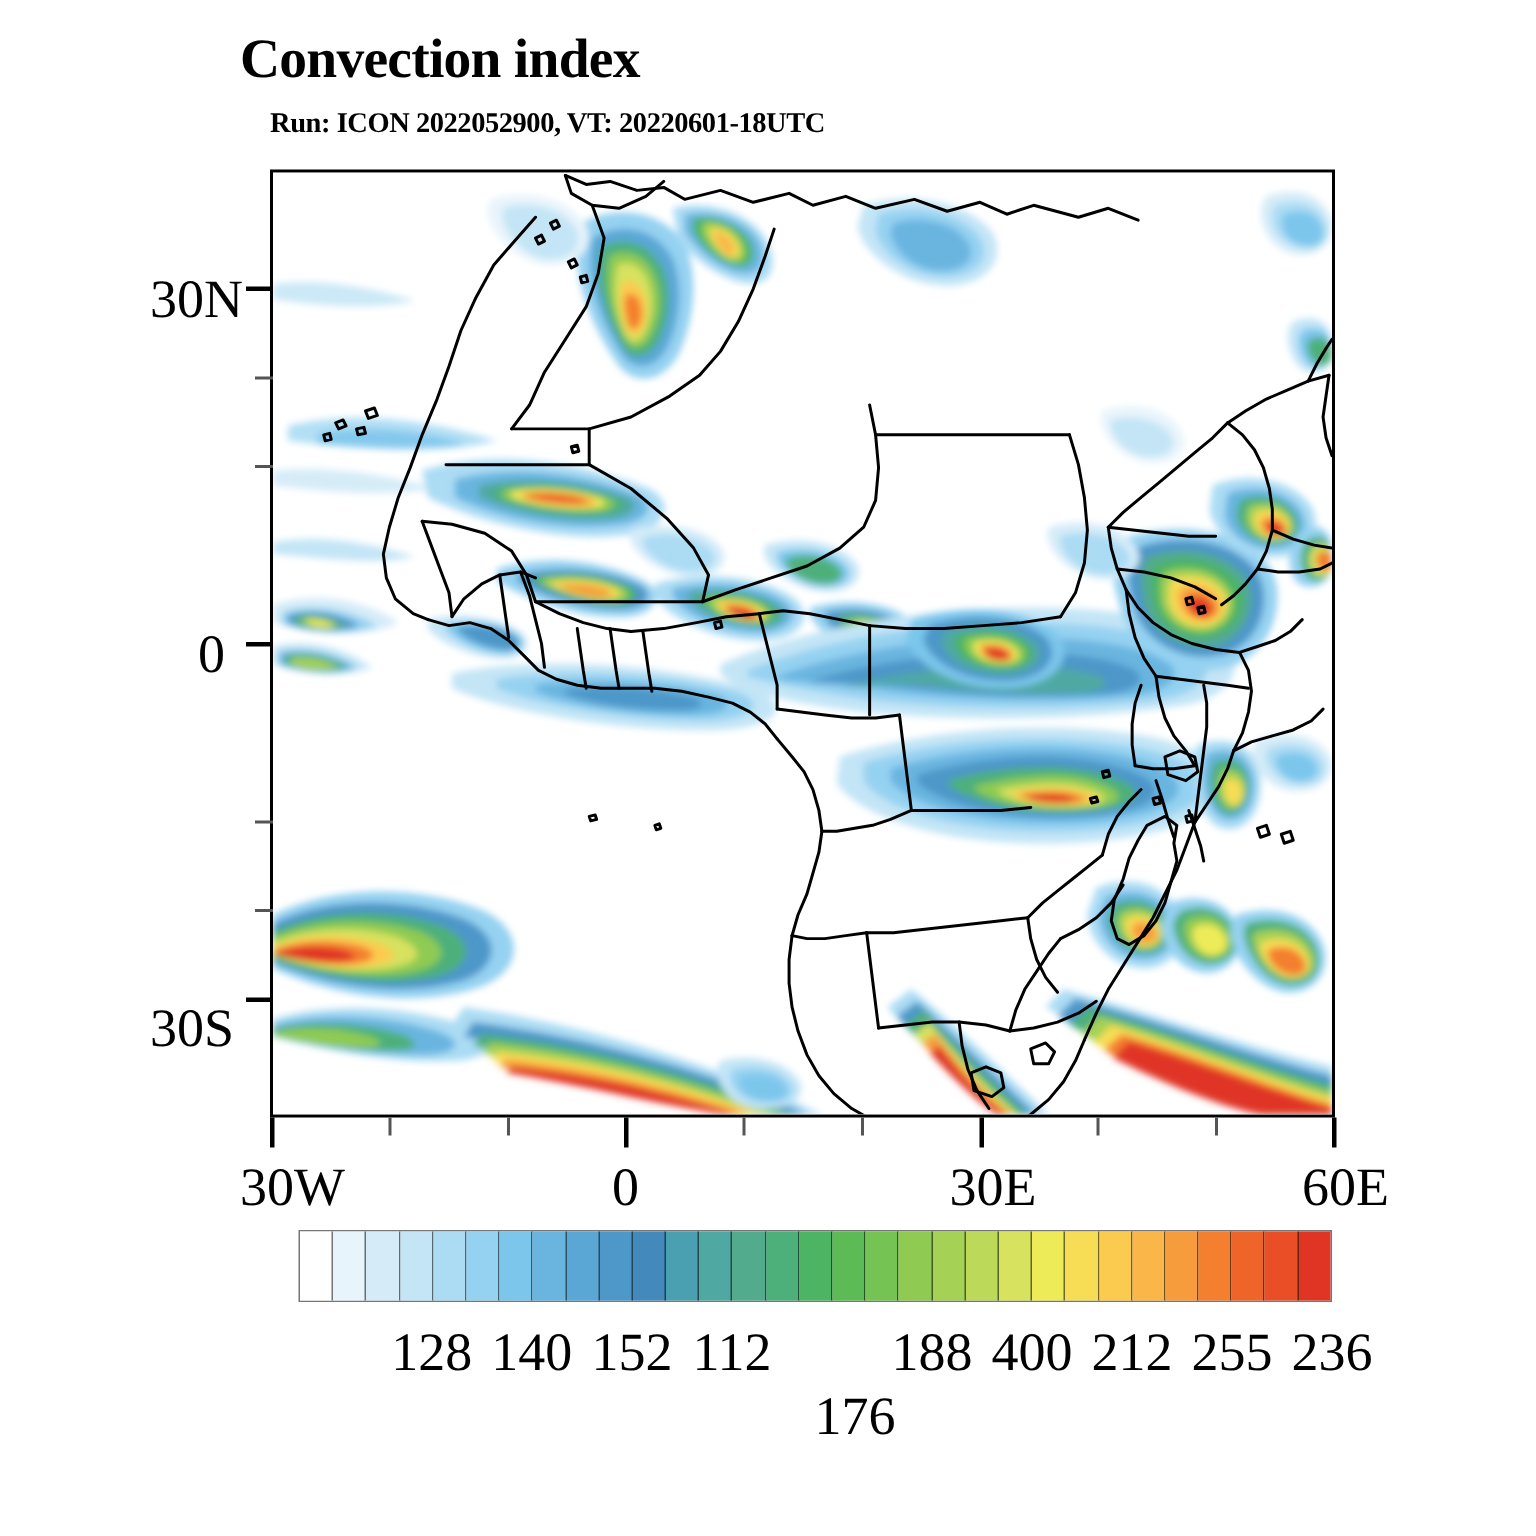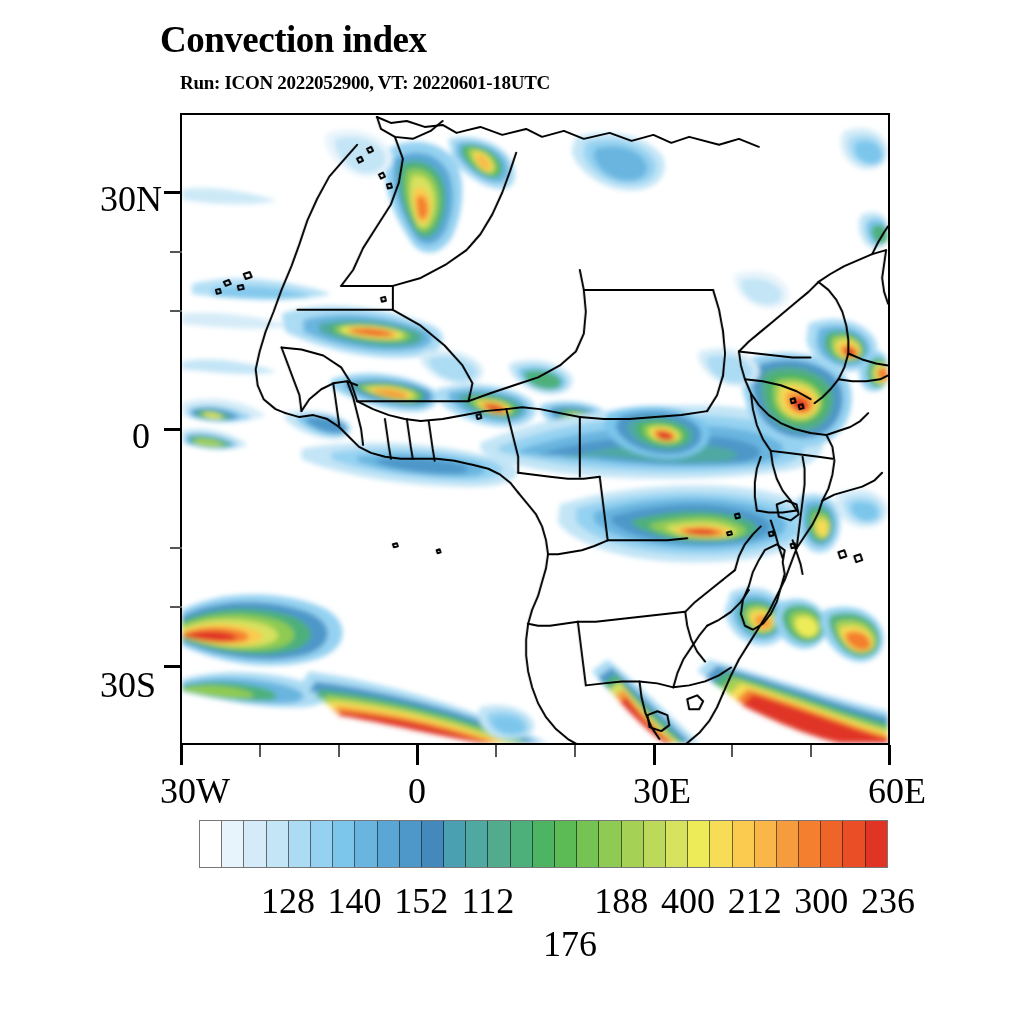--- a/index.html
+++ b/index.html
@@ -523,7 +523,7 @@
     <div class="cblab" style="left: 621.29px;">188</div>
     <div class="cblab" style="left: 687.968px;">400</div>
     <div class="cblab" style="left: 754.645px;">212</div>
-    <div class="cblab" style="left: 821.323px;">300</div>
+    <div class="cblab" style="left: 821.323px;">255</div>
     <div class="cblab" style="left: 888px;">236</div>
 
 </div>

